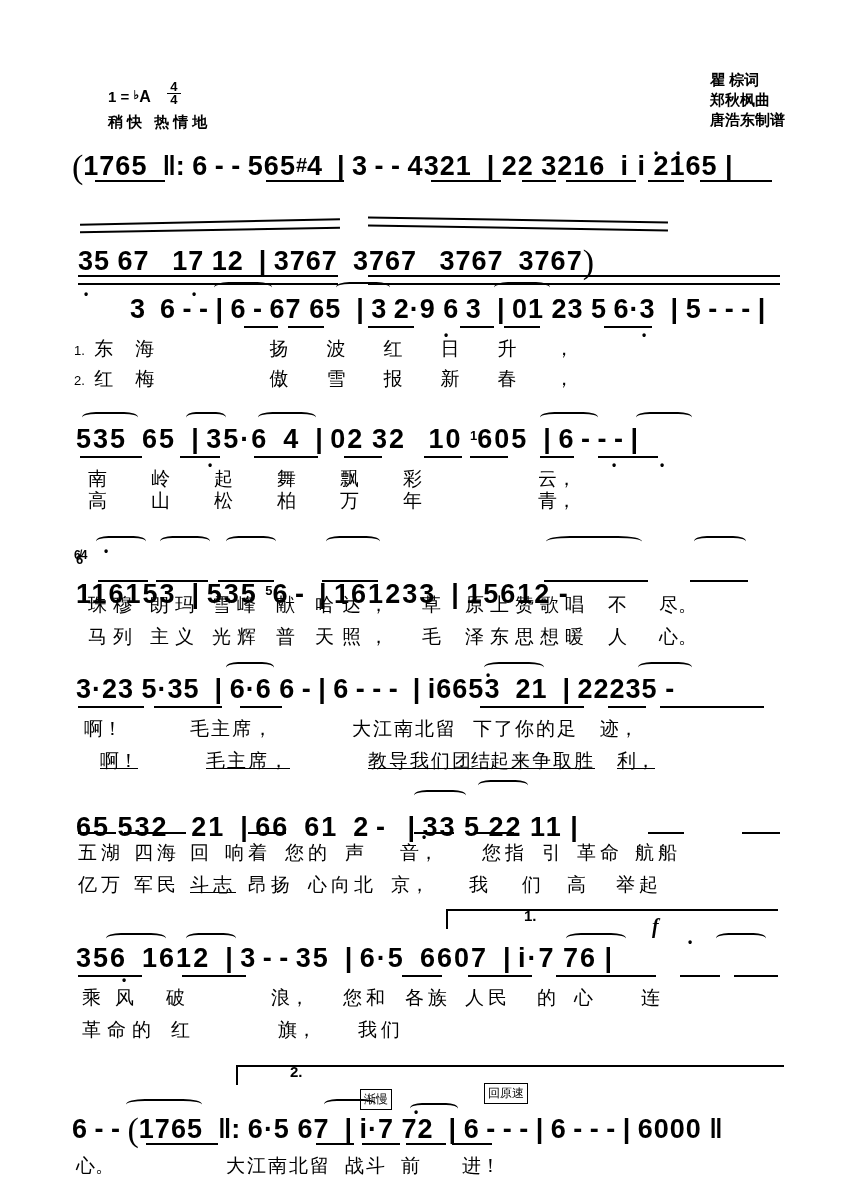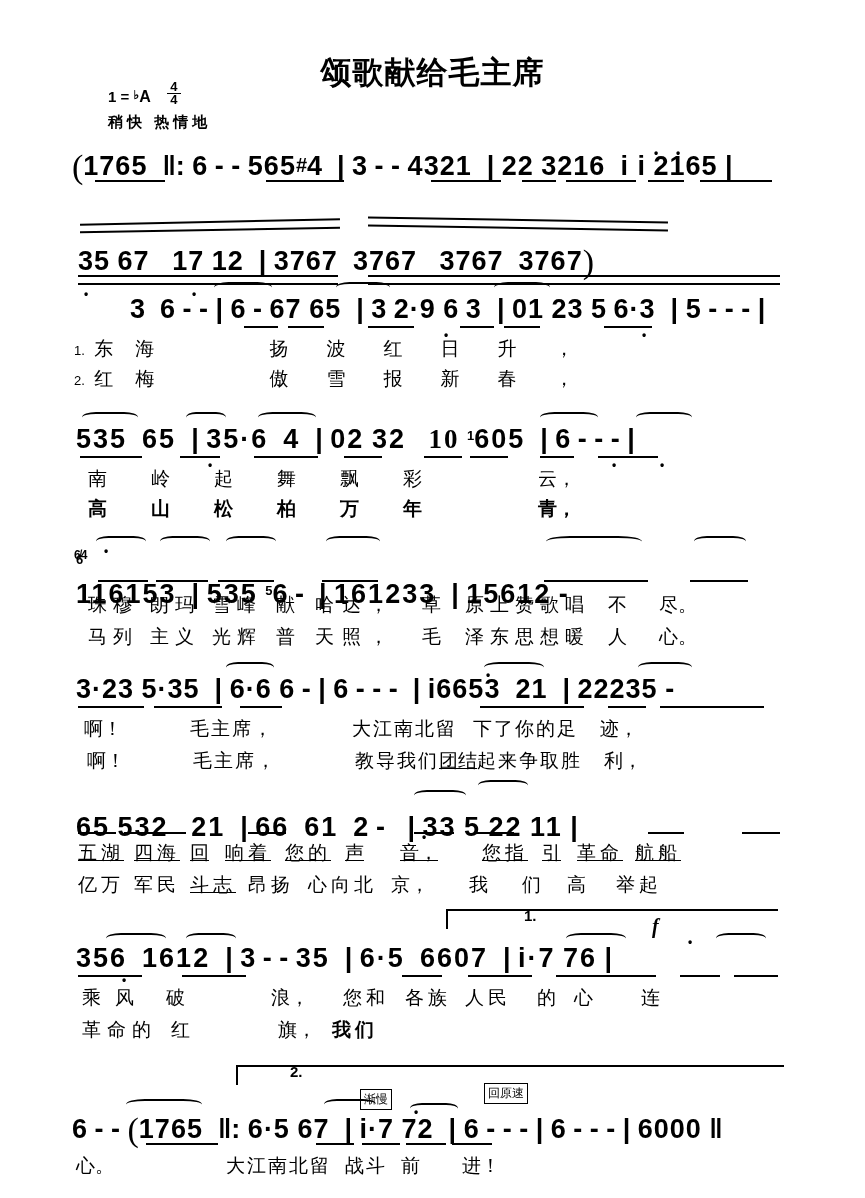--- a/index.html
+++ b/index.html
@@ -165,7 +165,6 @@
 
 <div class="sheet">
 
-  <div class="title">颂歌献给毛主席</div>
 
 
   <div class="keyblock">

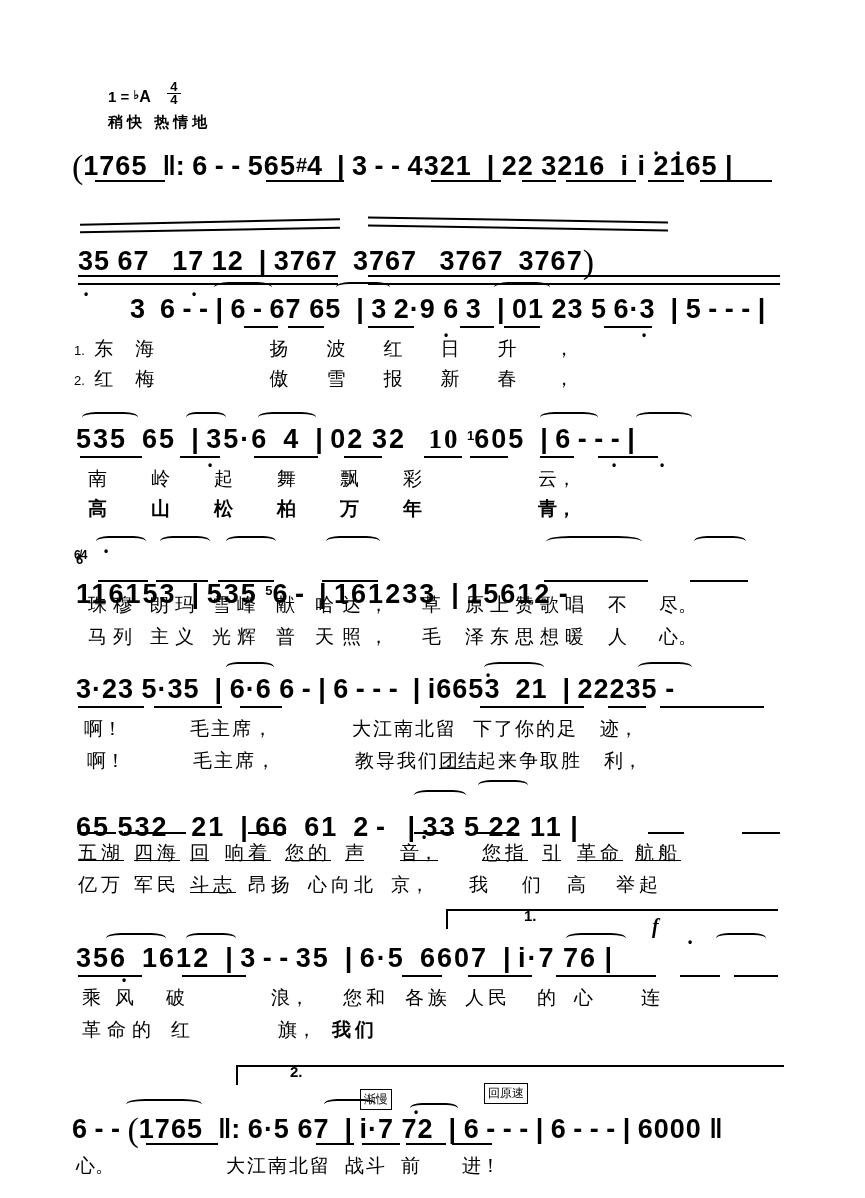--- a/index.html
+++ b/index.html
@@ -166,6 +166,11 @@
 <div class="sheet">
 
 
+  <div class="credits">
+    <div>瞿  棕词</div>
+    <div>郑秋枫曲</div>
+    <div>唐浩东制谱</div>
+  </div>
 
   <div class="keyblock">
     <div class="keyline">

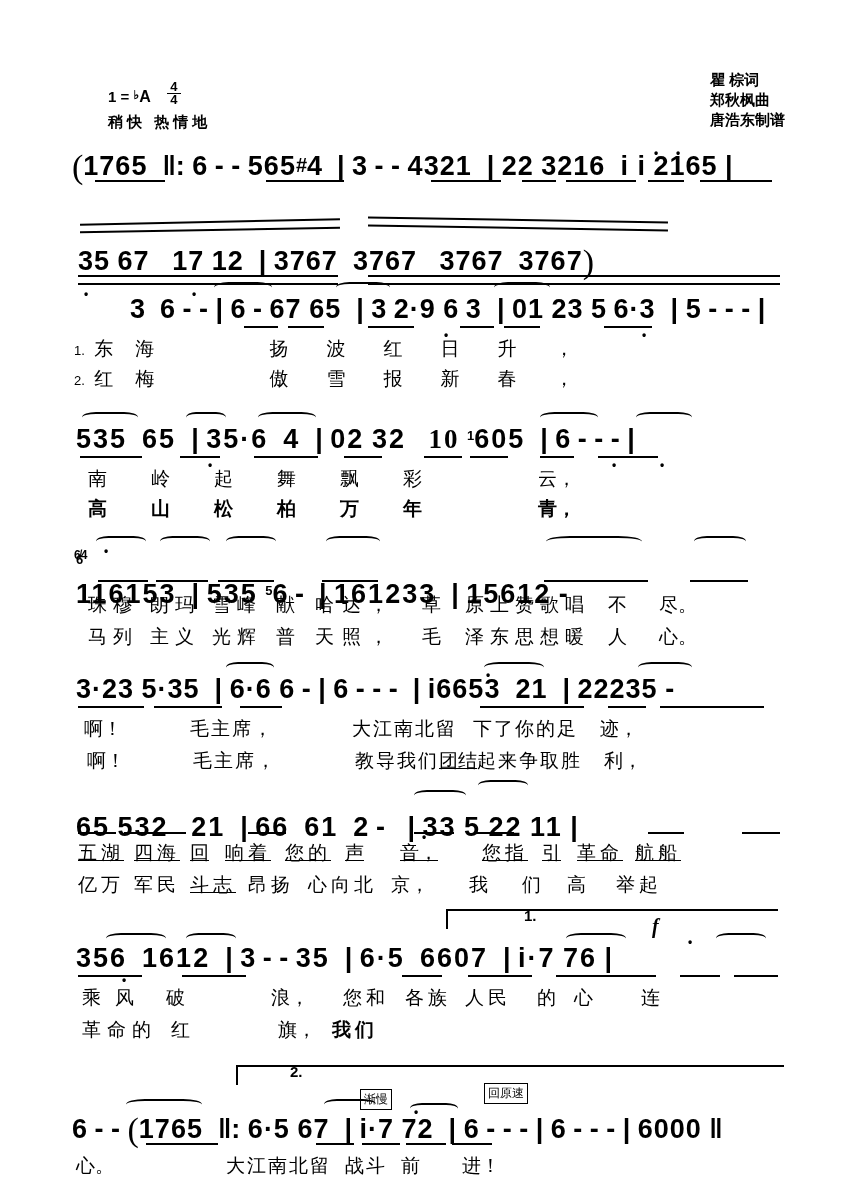--- a/index.html
+++ b/index.html
@@ -270,7 +270,7 @@
       <span style="letter-spacing:2px;">535</span>&nbsp;&nbsp;<span style="letter-spacing:2px;">65</span>
       &nbsp;|&nbsp;<span style="letter-spacing:2px;">35·6</span>&nbsp;&nbsp;<span style="letter-spacing:2px;">4</span>
       &nbsp;|&nbsp;<span style="letter-spacing:2px;">02</span>&nbsp;<span style="letter-spacing:2px;">32</span>
-      &nbsp;&nbsp;<span style="letter-spacing:2px;font-family:Liberation Serif, serif;">10</span>&nbsp;<span style="font-size:13px;vertical-align:8px;">1</span><span style="letter-spacing:2px;">605</span>
+      &nbsp;&nbsp;<span style="letter-spacing:2px;">10</span>&nbsp;<span style="font-size:13px;vertical-align:8px;">1</span><span style="letter-spacing:2px;">605</span>
       &nbsp;|&nbsp;6&nbsp;-&nbsp;-&nbsp;-&nbsp;|
     </div>
     <div class="beam" style="left:80px; top:44px; width:62px;"></div>

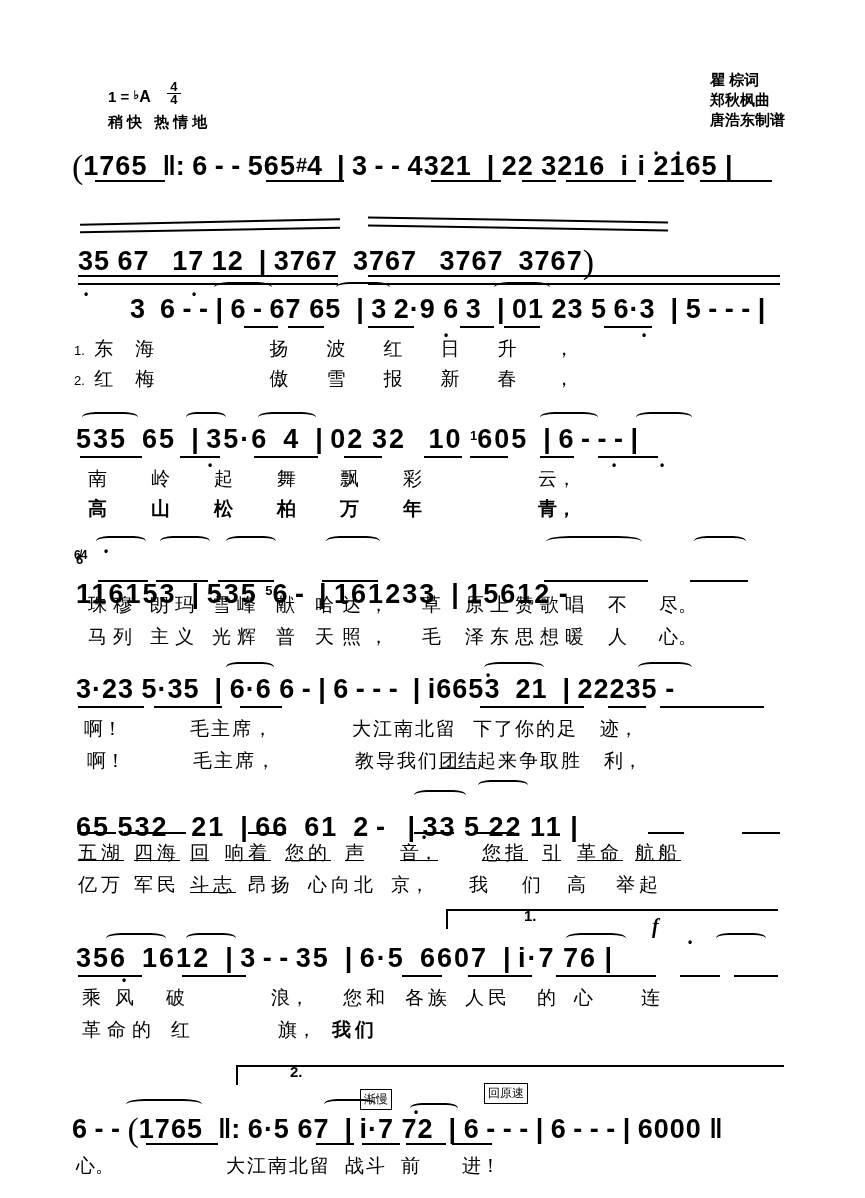--- a/index.html
+++ b/index.html
@@ -288,7 +288,7 @@
     <div class="lyricline" style="left:88px; top:54px;">
       <span style="letter-spacing:44px;">南岭起舞飘彩</span><span style="margin-left:72px;">云，</span>
     </div>
-    <div class="lyricline" style="left:88px; top:84px;font-weight:bold;">
+    <div class="lyricline" style="left:88px; top:76px;">
       <span style="letter-spacing:44px;">高山松柏万年</span><span style="margin-left:72px;">青，</span>
     </div>
   </div>

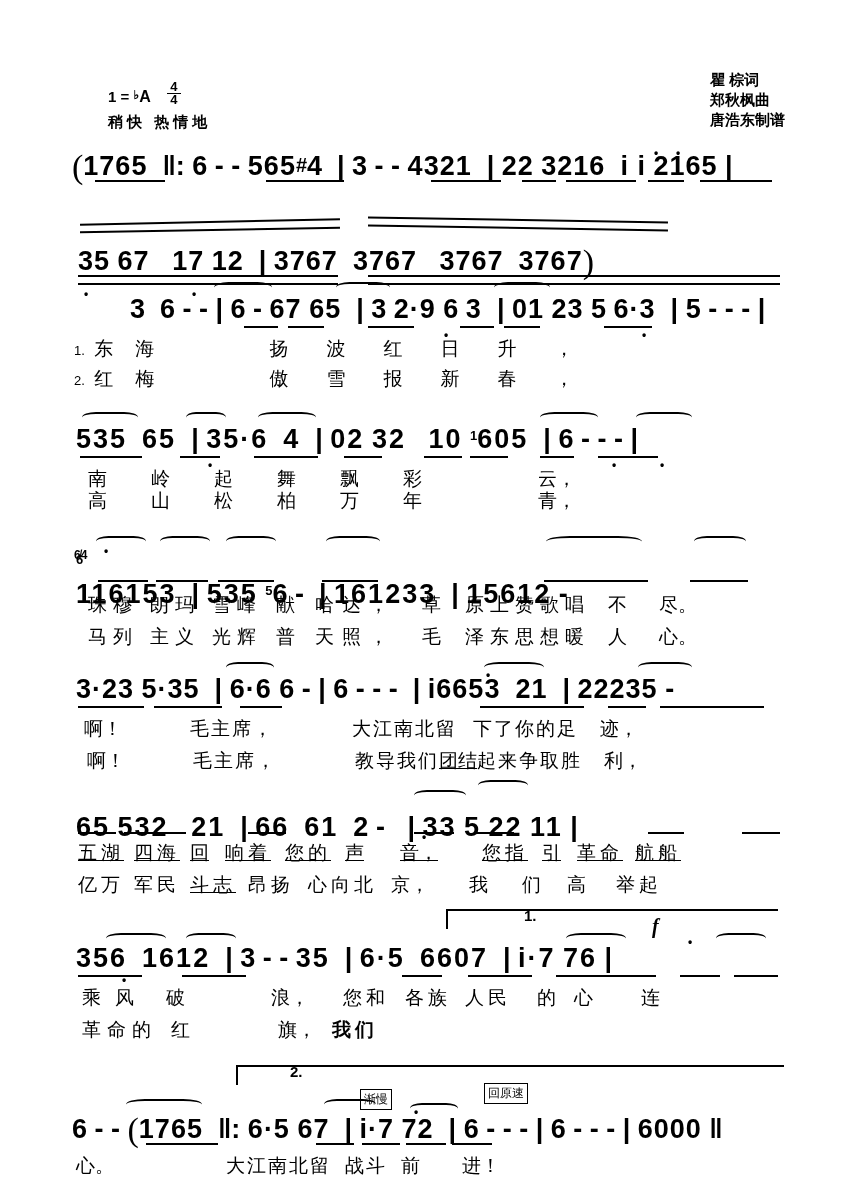--- a/index.html
+++ b/index.html
@@ -346,7 +346,7 @@
     <div class="lyricline" style="left:84px; top:56px;text-align:center;">
       <span>啊！</span><span style="margin-left:68px; letter-spacing:2px;">毛主席，</span><span style="margin-left:78px; letter-spacing:2px;">大江南北留</span><span style="margin-left:16px; letter-spacing:2px;">下了你的足</span><span style="margin-left:22px;">迹，</span>
     </div>
-    <div class="lyricline" style="left:87px; top:88px;">
+    <div class="lyricline" style="left:100px; top:88px;text-decoration:underline;">
       <span>啊！</span><span style="margin-left:68px; letter-spacing:2px;">毛主席，</span><span style="margin-left:78px; letter-spacing:2px;">教导我们</span><span style="text-decoration:underline;">团结</span><span style="letter-spacing:2px;">起来争取胜</span><span style="margin-left:22px;">利，</span>
     </div>
   </div>

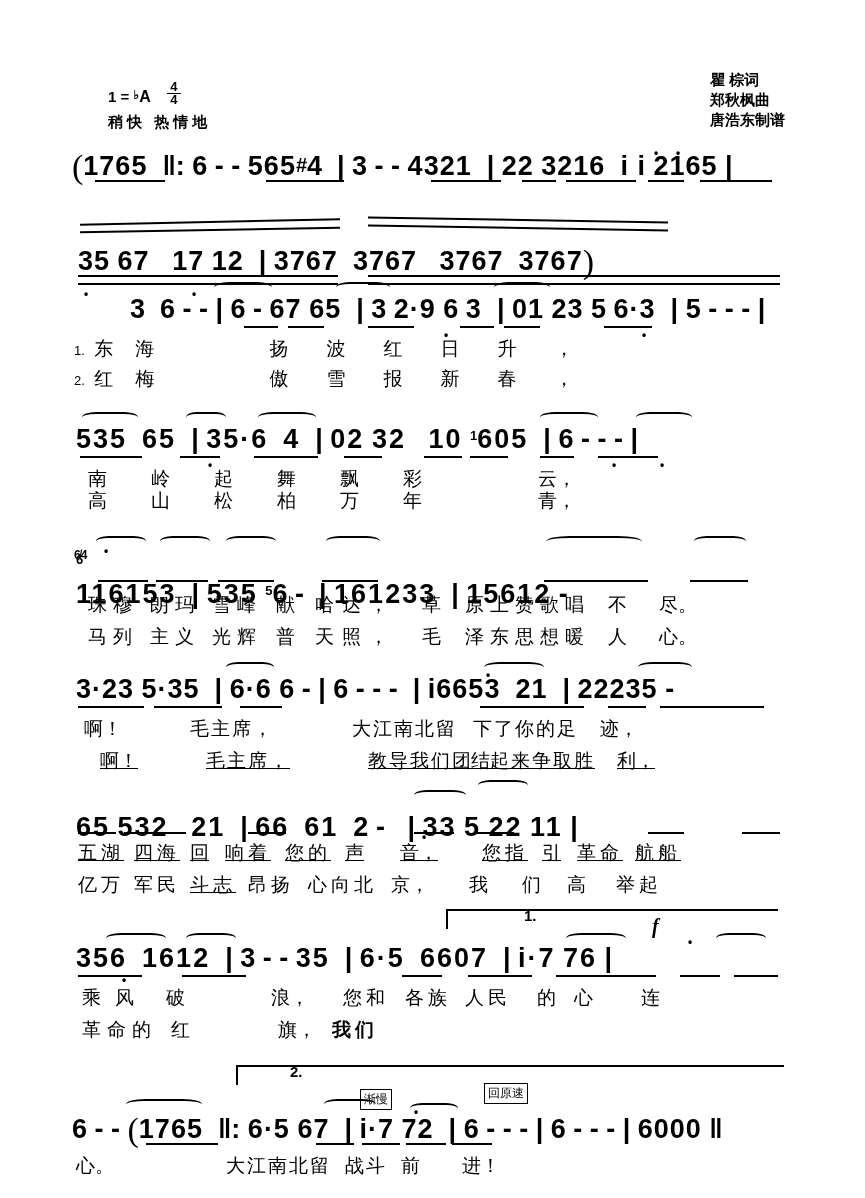--- a/index.html
+++ b/index.html
@@ -368,7 +368,7 @@
     <div class="beam" style="left:742px; top:50px; width:38px;"></div>
     <div class="smallmark" style="left:422px; top:48px;">•</div>
 
-    <div class="lyricline" style="left:78px; top:58px;text-decoration:underline;">
+    <div class="lyricline" style="left:78px; top:58px;">
       <span style="letter-spacing:4px;">五湖</span><span style="margin-left:10px; letter-spacing:4px;">四海</span><span style="margin-left:10px;">回</span><span style="margin-left:16px; letter-spacing:4px;">响着</span><span style="margin-left:14px; letter-spacing:4px;">您的</span><span style="margin-left:14px;">声</span><span style="margin-left:36px;">音，</span><span style="margin-left:44px; letter-spacing:4px;">您指</span><span style="margin-left:14px;">引</span><span style="margin-left:16px; letter-spacing:4px;">革命</span><span style="margin-left:12px; letter-spacing:4px;">航船</span>
     </div>
     <div class="lyricline" style="left:78px; top:90px;">

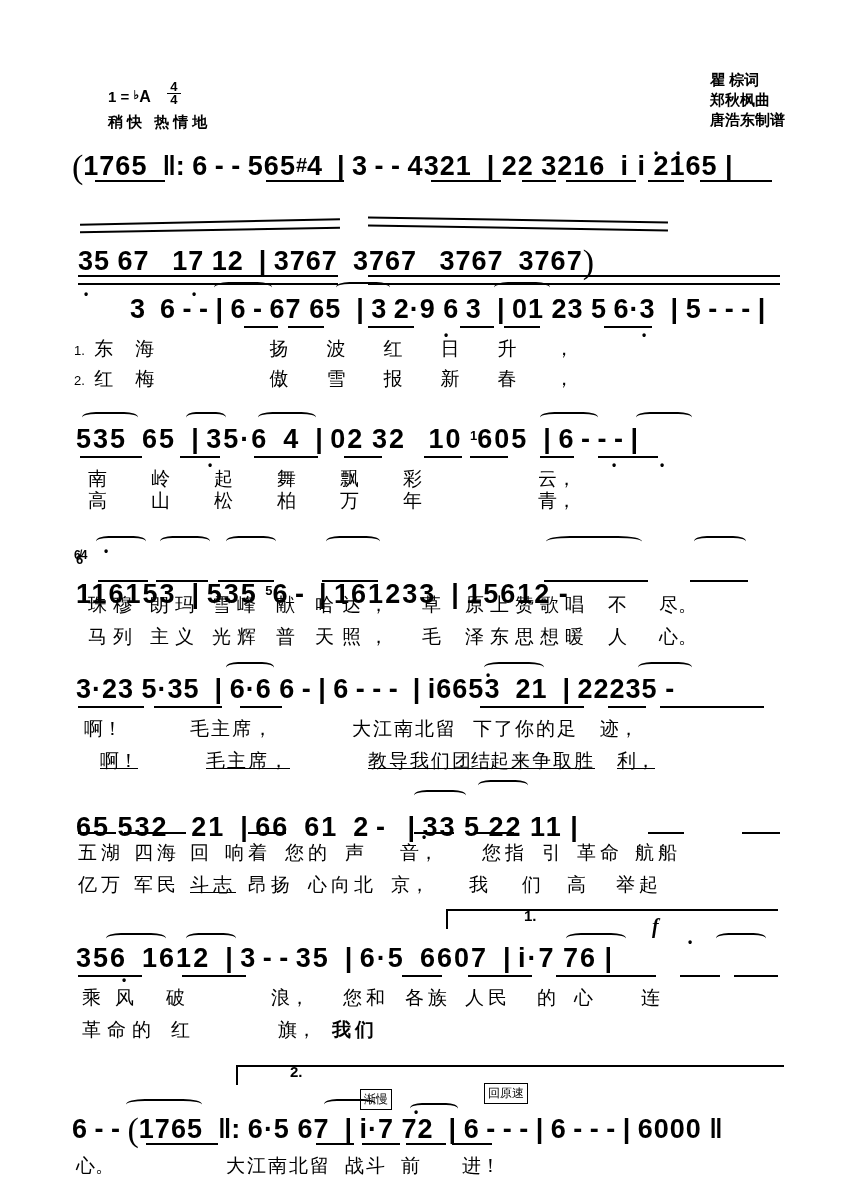--- a/index.html
+++ b/index.html
@@ -407,7 +407,7 @@
       <span style="letter-spacing:14px;">乘风</span><span style="margin-left:18px;">破</span><span style="margin-left:86px;">浪，</span><span style="margin-left:34px; letter-spacing:4px;">您和</span><span style="margin-left:16px; letter-spacing:4px;">各族</span><span style="margin-left:14px; letter-spacing:4px;">人民</span><span style="margin-left:26px;">的</span><span style="margin-left:18px;">心</span><span style="margin-left:48px;">连</span>
     </div>
     <div class="lyricline" style="left:82px; top:112px;">
-      <span style="letter-spacing:6px;">革命的</span><span style="margin-left:14px;">红</span><span style="margin-left:88px;">旗，</span><span style="margin-left:16px; letter-spacing:4px;font-weight:bold;">我们</span>
+      <span style="letter-spacing:6px;">革命的</span><span style="margin-left:14px;">红</span><span style="margin-left:88px;">旗，</span><span style="margin-left:42px; letter-spacing:4px;">我们</span>
     </div>
   </div>
 

